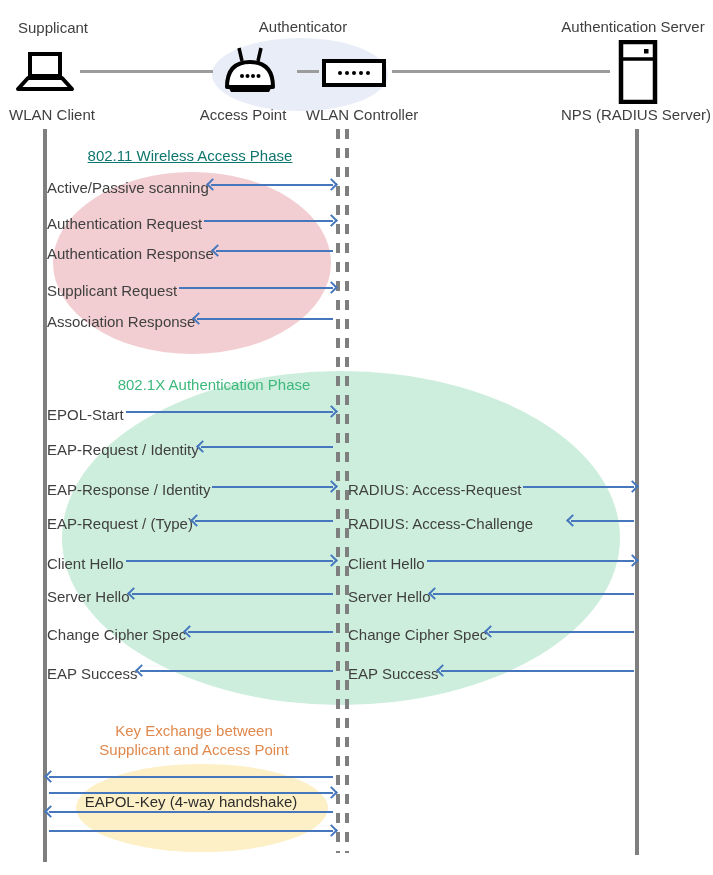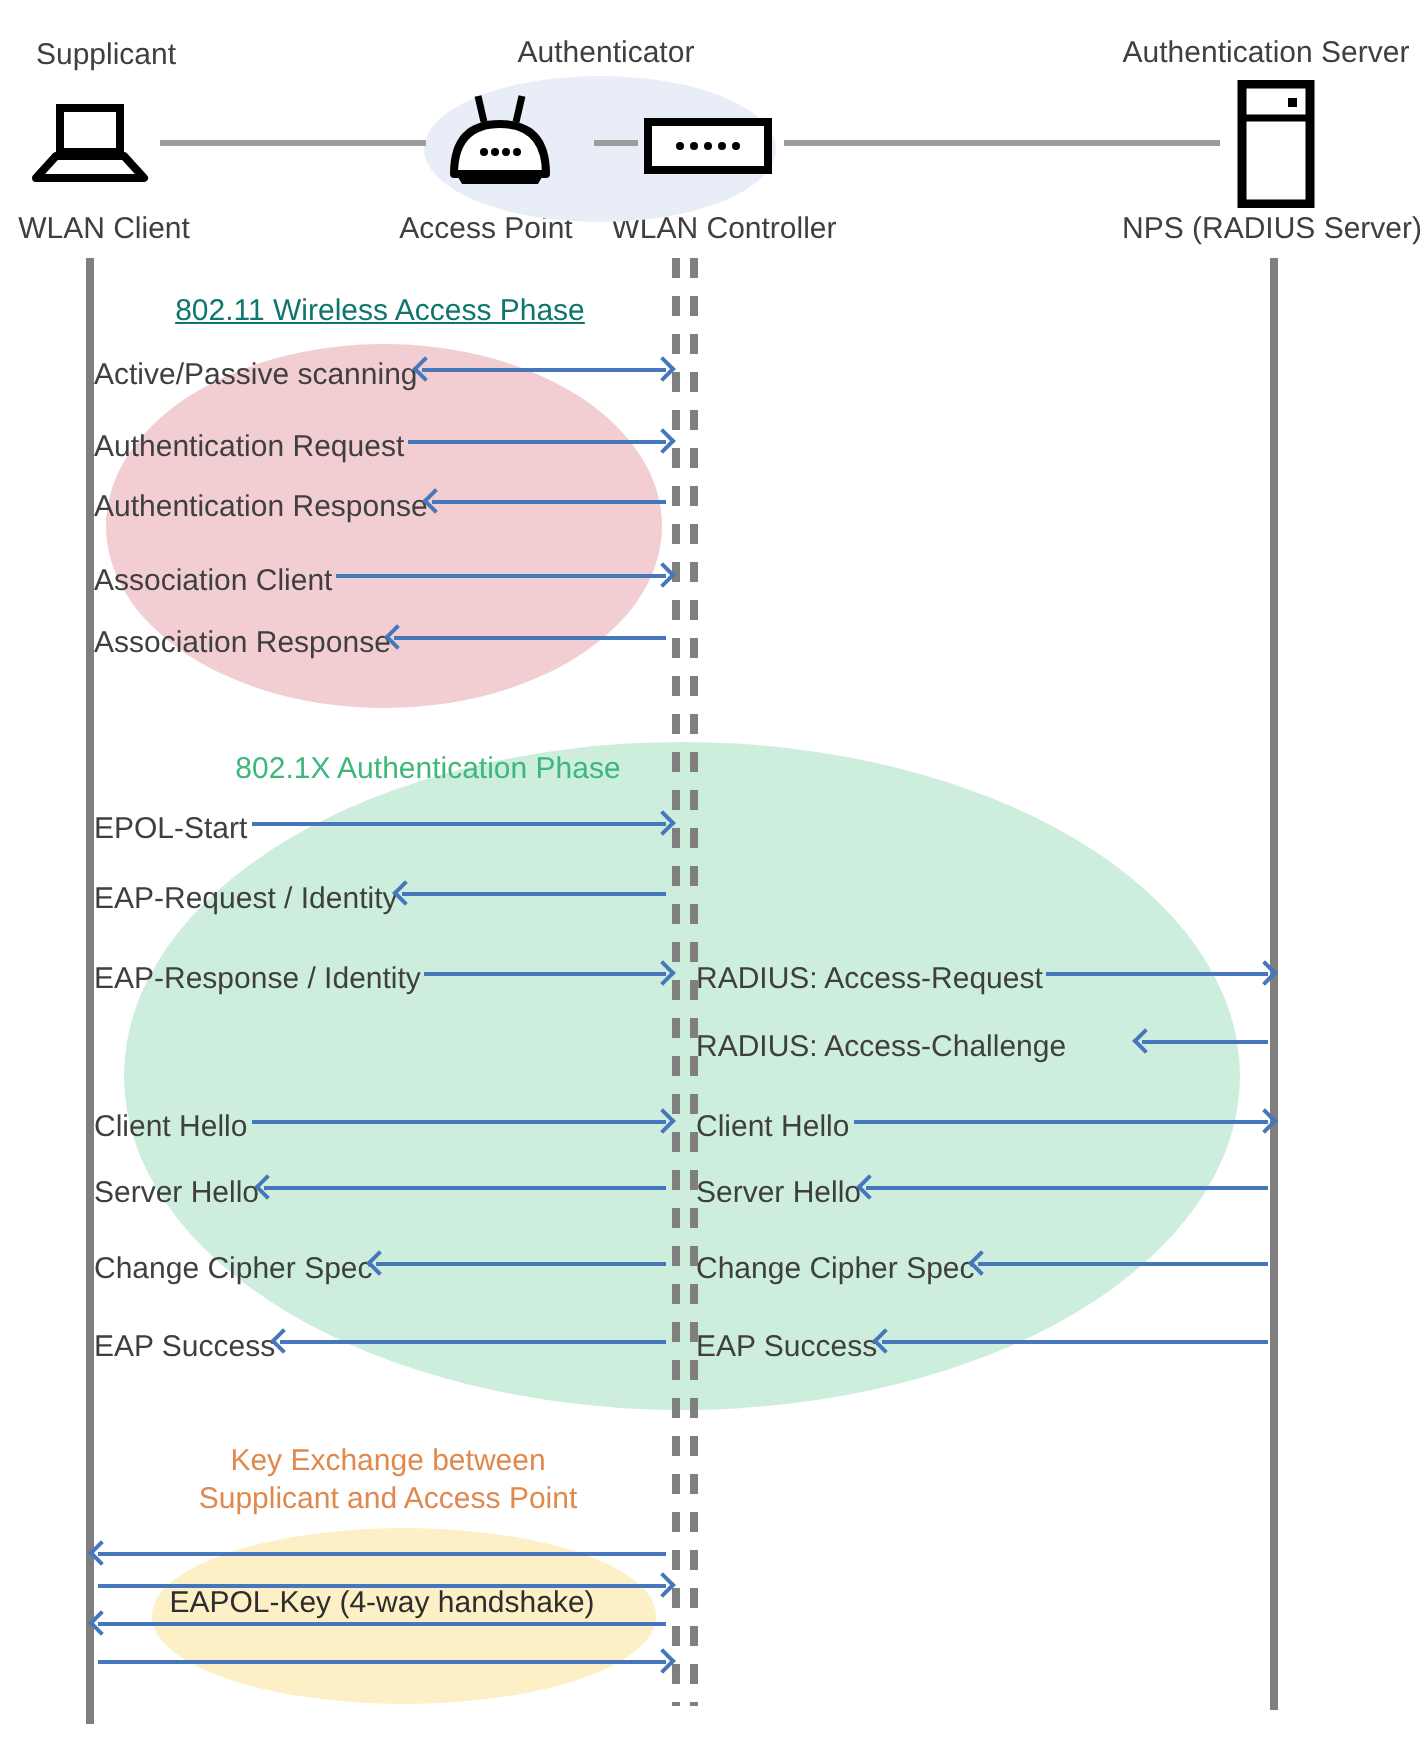--- a/index.html
+++ b/index.html
@@ -124,7 +124,7 @@
       </div>
   </div>
   <div class="msg" style="left:47px;top:282px;width:288px;">
-    <div class="lbl">Association Client</div>
+    <div class="lbl">Supplicant Request</div>
     <div class="arrow">
         <span class="shaft"></span>
         <span class="head head-r"></span>

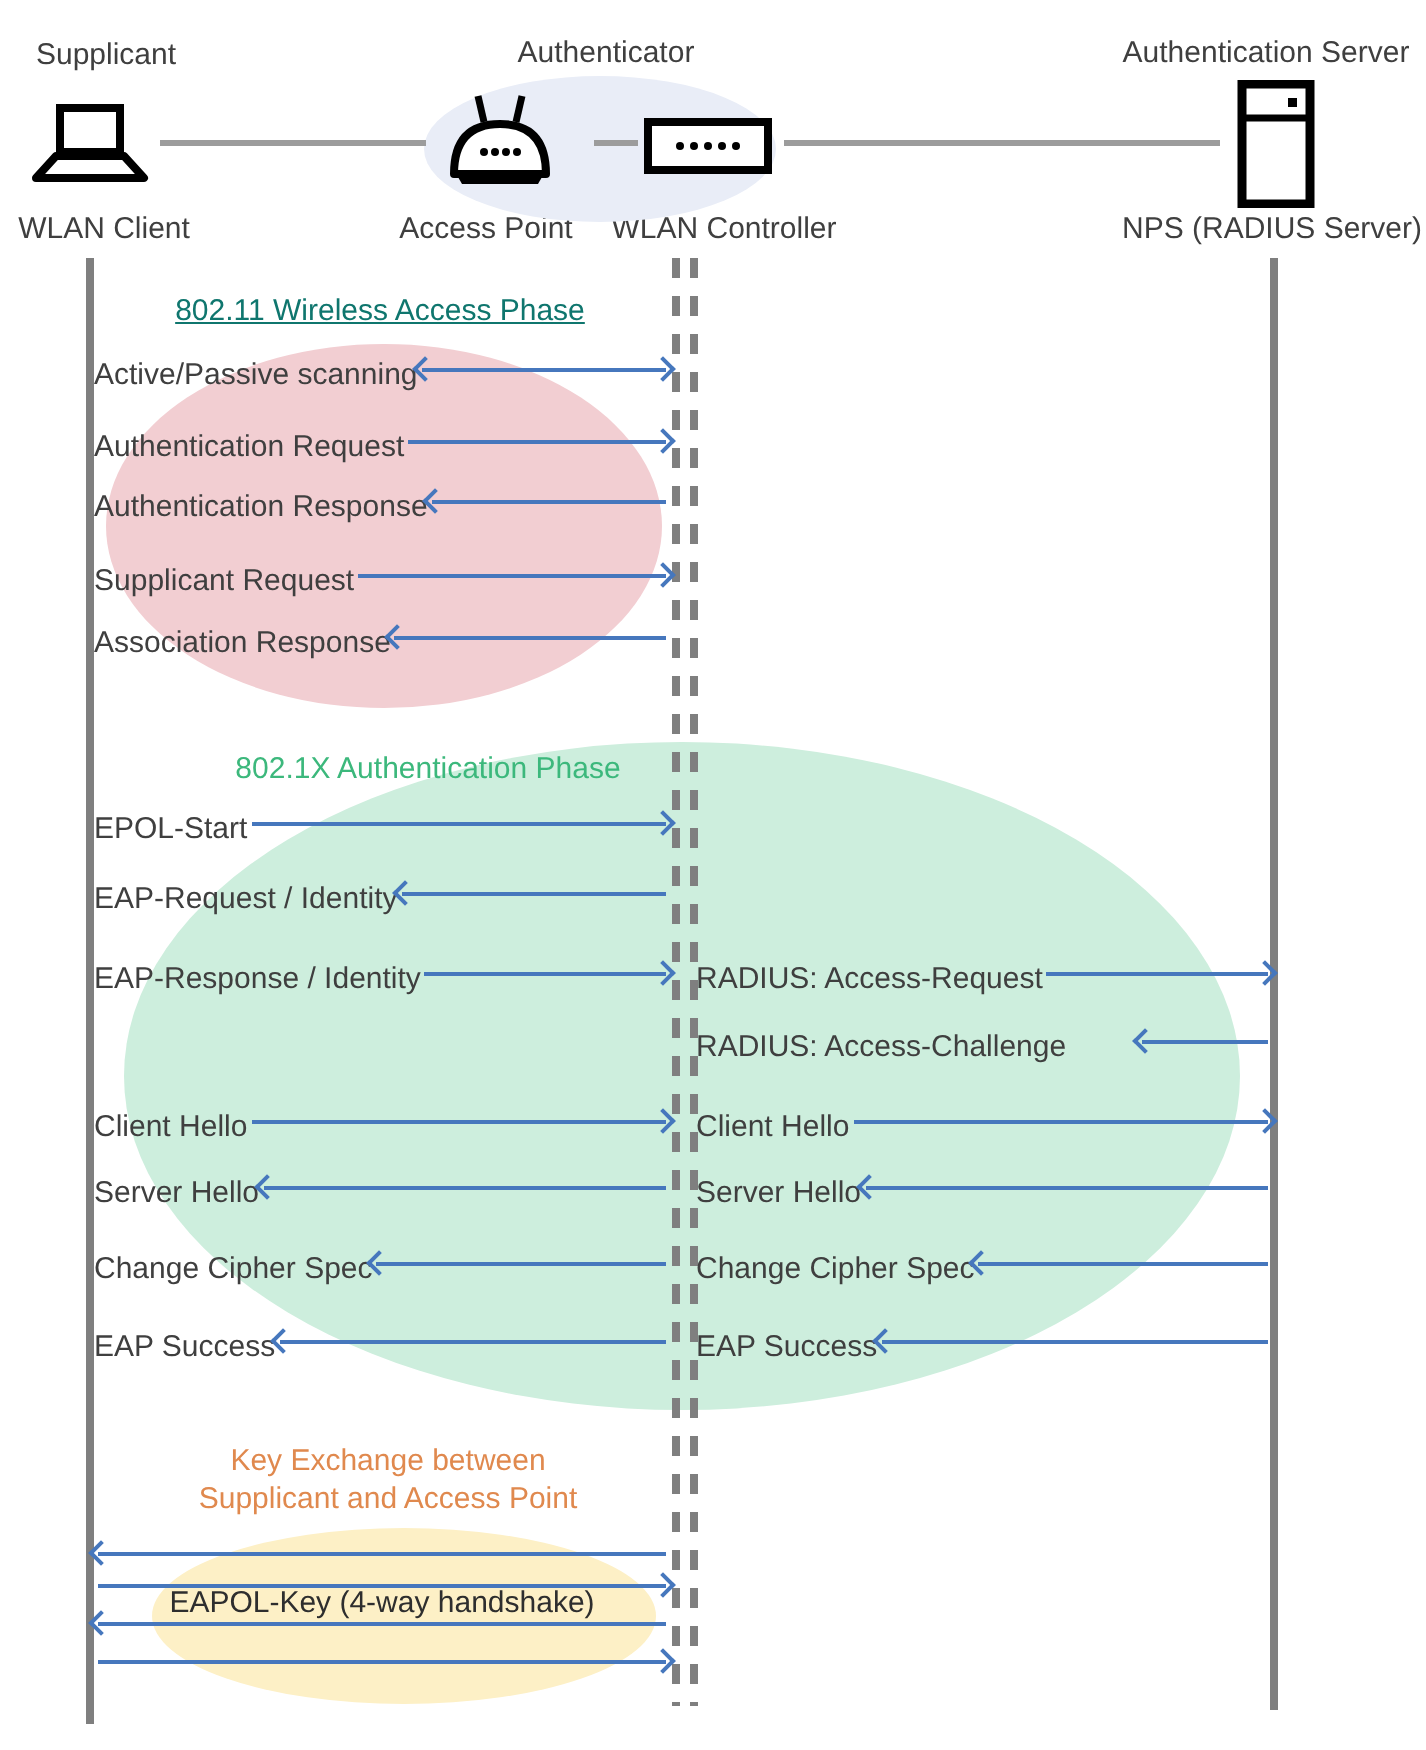--- a/index.html
+++ b/index.html
@@ -159,6 +159,13 @@
         <span class="head head-r"></span>
       </div>
   </div>
+  <div class="msg" style="left:47px;top:515px;width:288px;">
+    <div class="lbl">EAP-Request / (Type)</div>
+    <div class="arrow">
+        <span class="shaft"></span>
+        <span class="head head-l"></span>
+      </div>
+  </div>
   <div class="msg" style="left:47px;top:555px;width:288px;">
     <div class="lbl">Client Hello</div>
     <div class="arrow">

